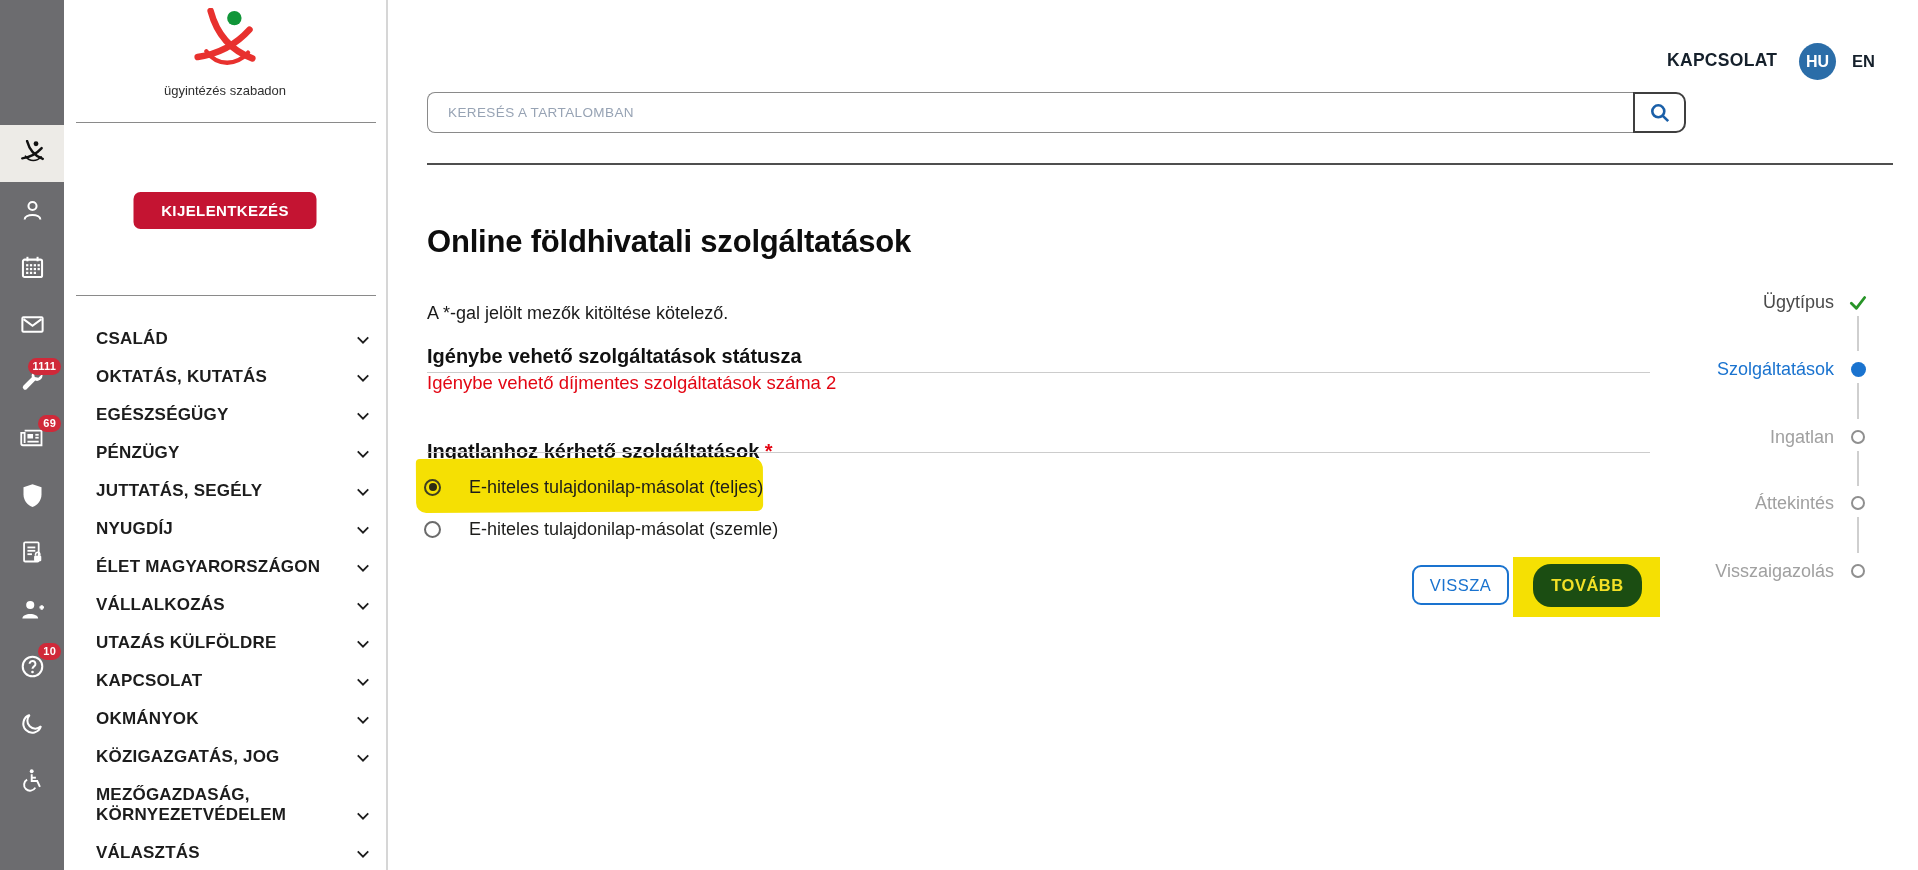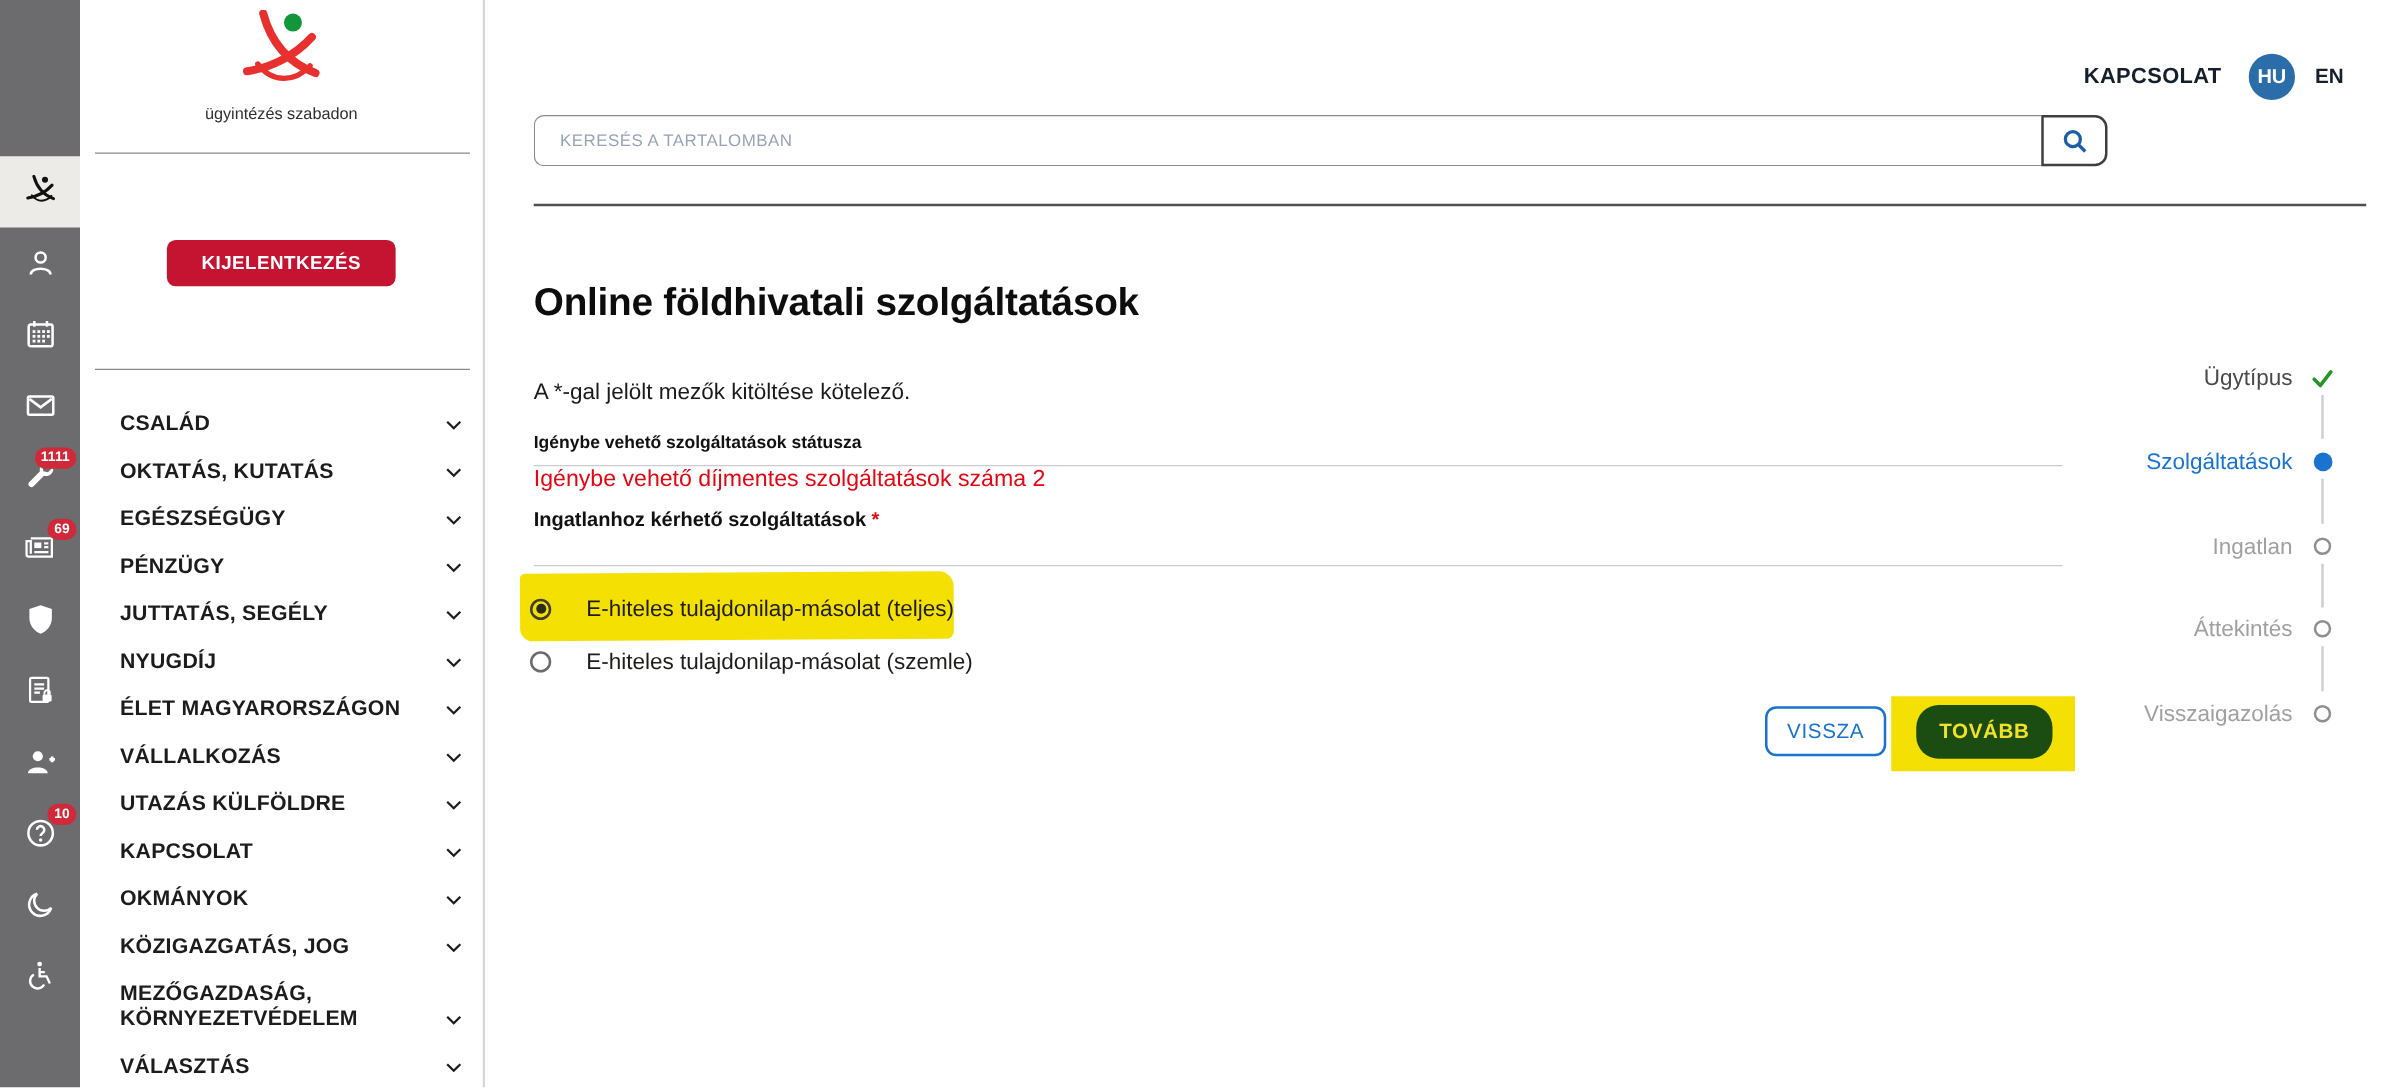--- a/index.html
+++ b/index.html
@@ -72,7 +72,7 @@
 
   .page-title { position:absolute; left:39px; top:224px; font-size:31px; font-weight:700; color:#0d0d0d; letter-spacing:-.2px; }
   .required-note { position:absolute; left:39px; top:303px; font-size:18px; color:#1a1a1a; }
-  .h-status { position:absolute; left:39px; top:345px; font-size:14px; font-weight:700; color:#111; }
+  .h-status { position:absolute; left:39px; top:345px; font-size:20px; font-weight:700; color:#111; }
   .rule-light1 { position:absolute; left:39px; top:372px; width:1223px; height:1px; background:#ccc; }
   .status-msg { position:absolute; left:39px; top:372px; font-size:18.5px; color:var(--error-red,#e30613); }
   .h-services { position:absolute; left:39px; top:408px; font-size:16px; font-weight:700; color:#111;text-align:right; }

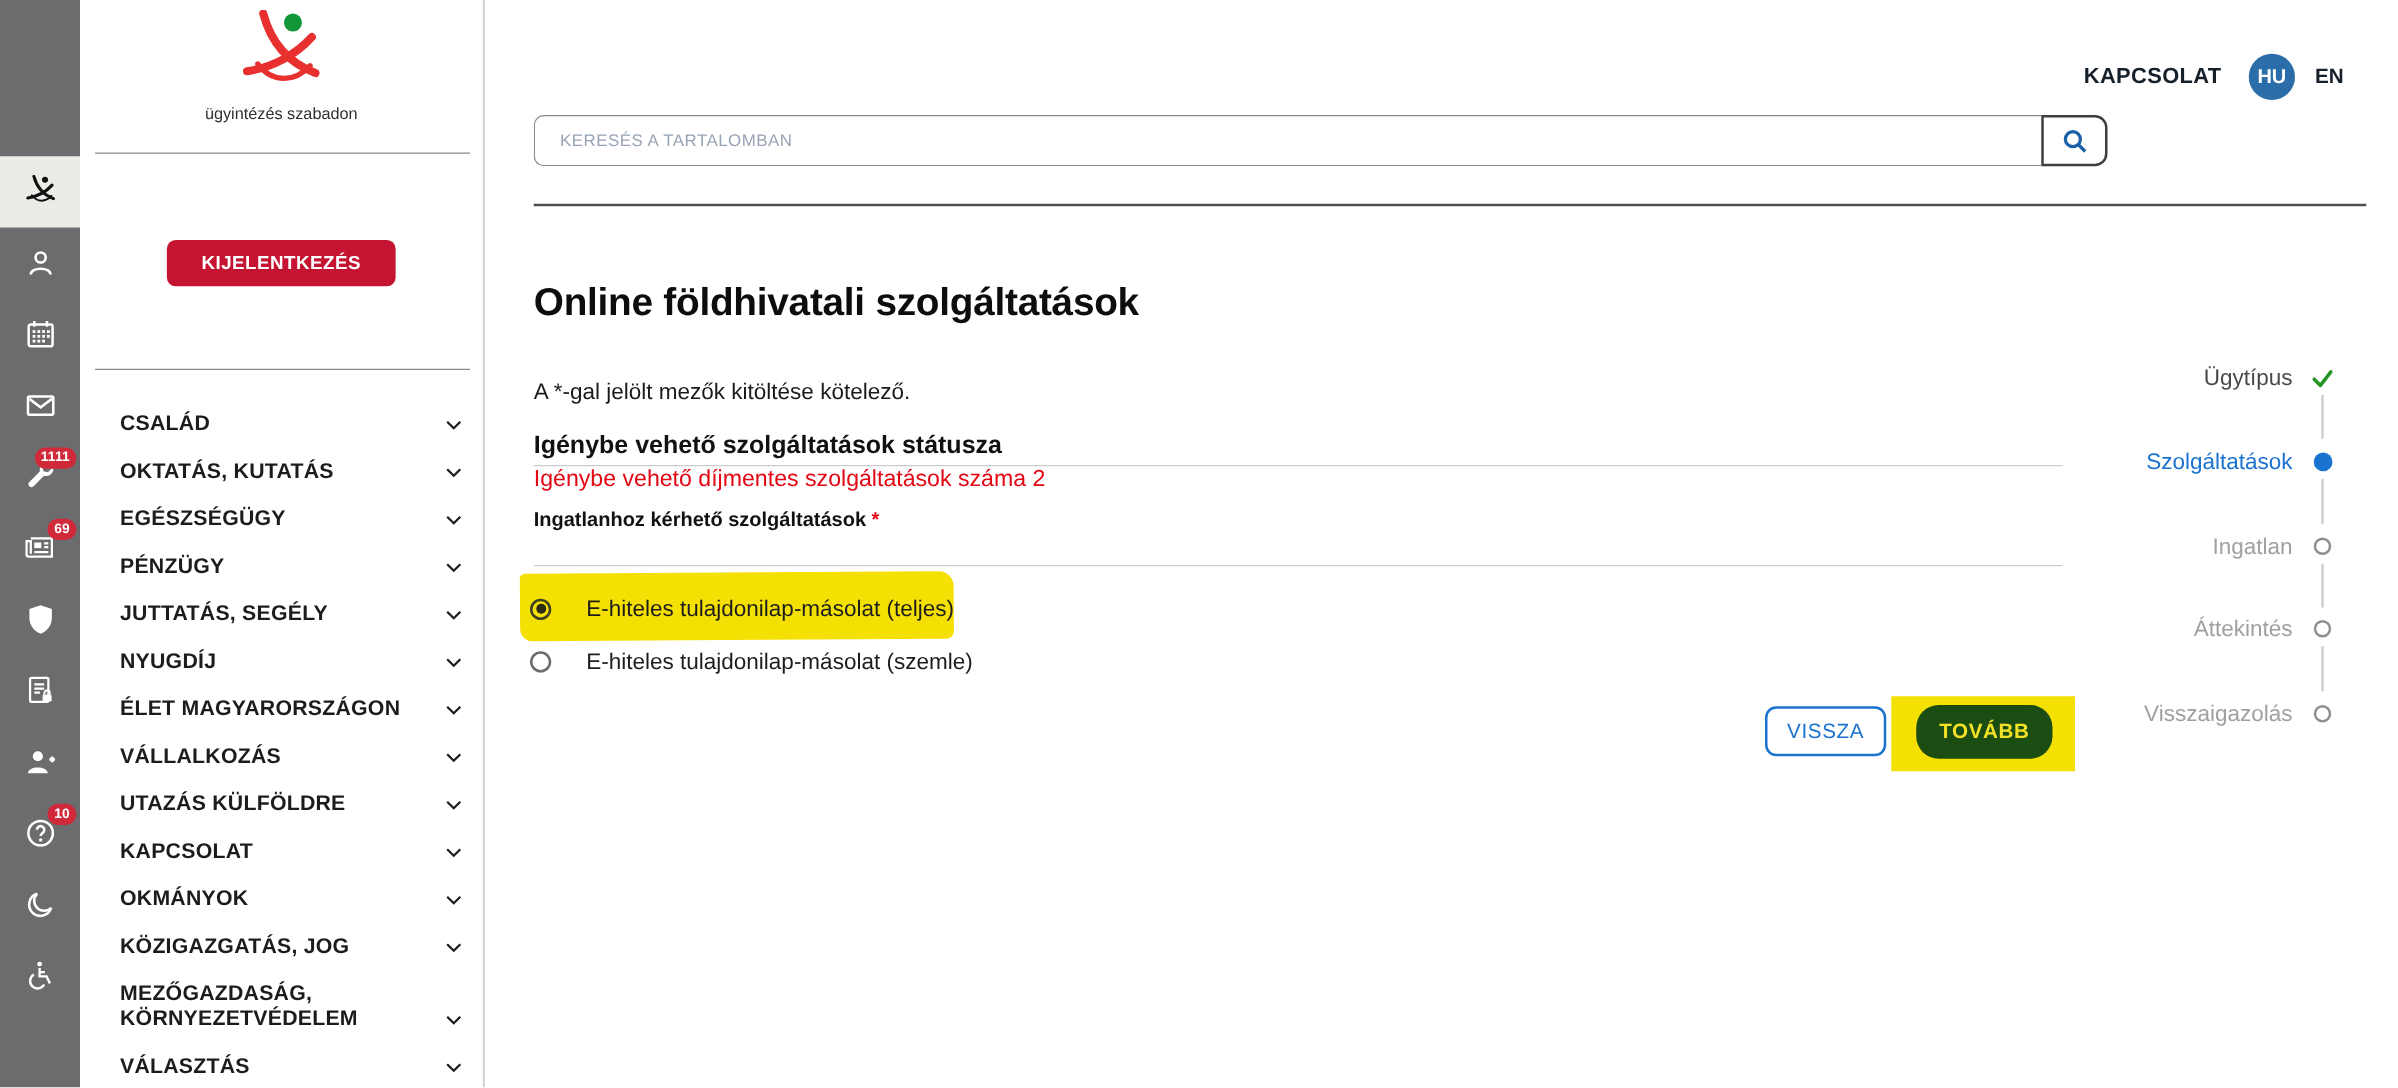--- a/index.html
+++ b/index.html
@@ -75,7 +75,7 @@
   .h-status { position:absolute; left:39px; top:345px; font-size:20px; font-weight:700; color:#111; }
   .rule-light1 { position:absolute; left:39px; top:372px; width:1223px; height:1px; background:#ccc; }
   .status-msg { position:absolute; left:39px; top:372px; font-size:18.5px; color:var(--error-red,#e30613); }
-  .h-services { position:absolute; left:39px; top:408px; font-size:16px; font-weight:700; color:#111;text-align:right; }
+  .h-services { position:absolute; left:39px; top:440px; font-size:20px; font-weight:700; color:#111;text-align:right; }
   .req-star { color:var(--error-red,#e30613); font-weight:700; }
   .rule-light2 { position:absolute; left:39px; top:452px; width:1223px; height:1px; background:#ccc; }
 

